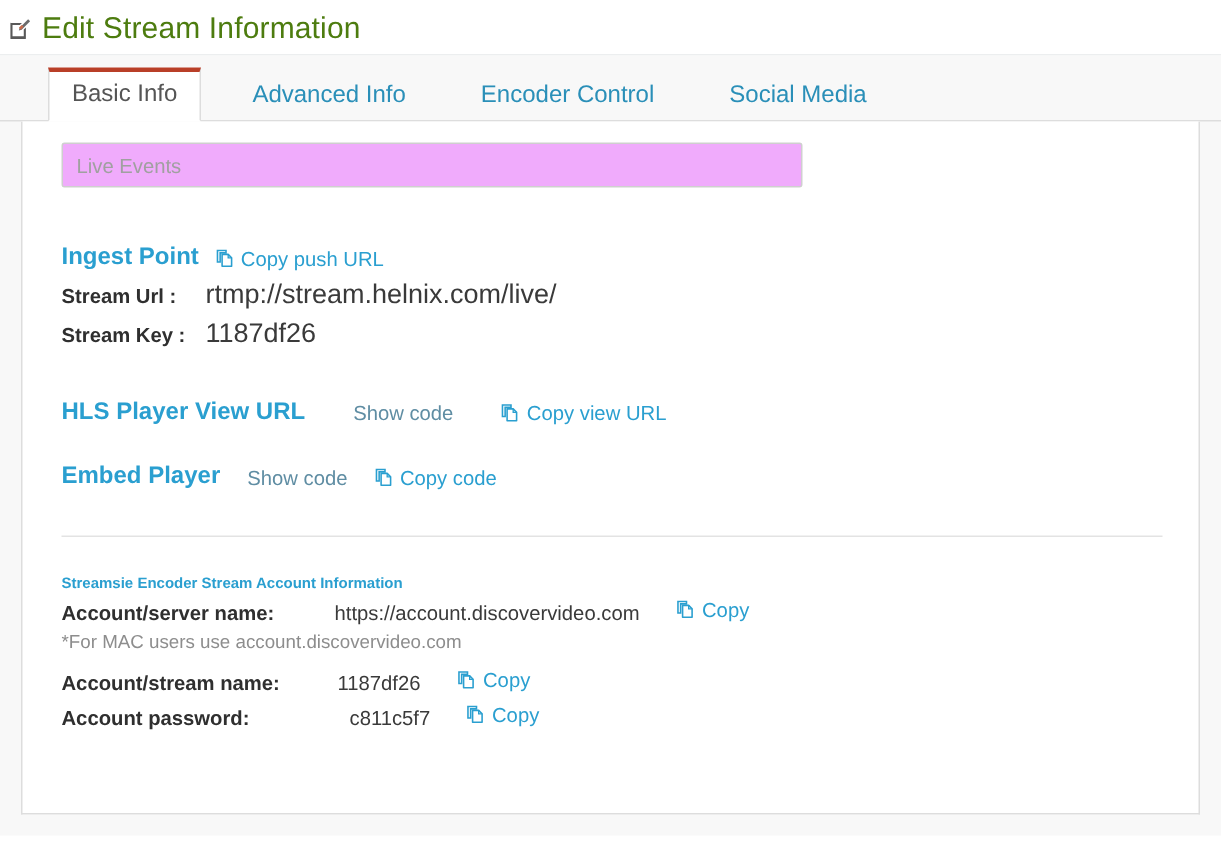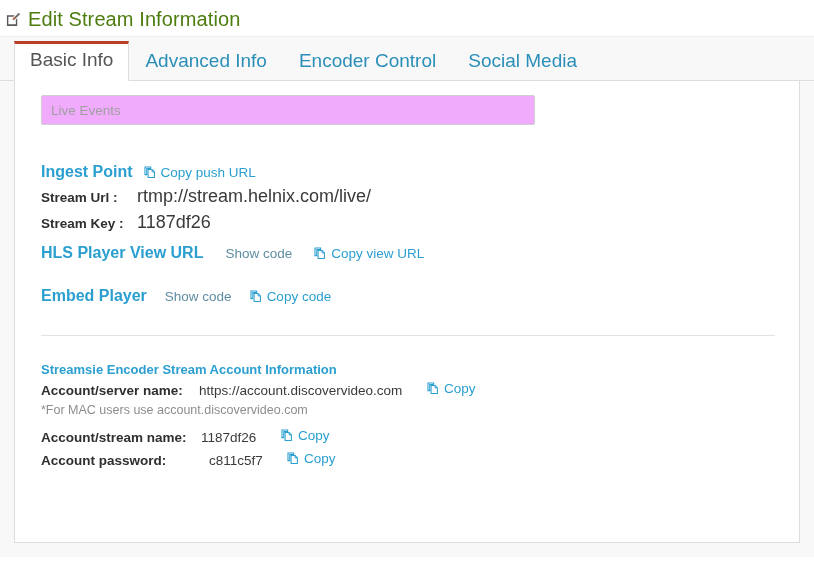--- a/index.html
+++ b/index.html
@@ -56,7 +56,7 @@
   }
   .tab {
     padding: 23px 15px 8px 15px;
-    font-size: 19px;
+    font-size: 16px;
     color: #2a8fb8;
     cursor: pointer;
     background: transparent;
@@ -65,6 +65,7 @@
     margin-bottom: -1px;
     line-height: 1.2;
     white-space: nowrap;
+    margin-left: 18px;
   }
   .tab.active {
     background: #ffffff;

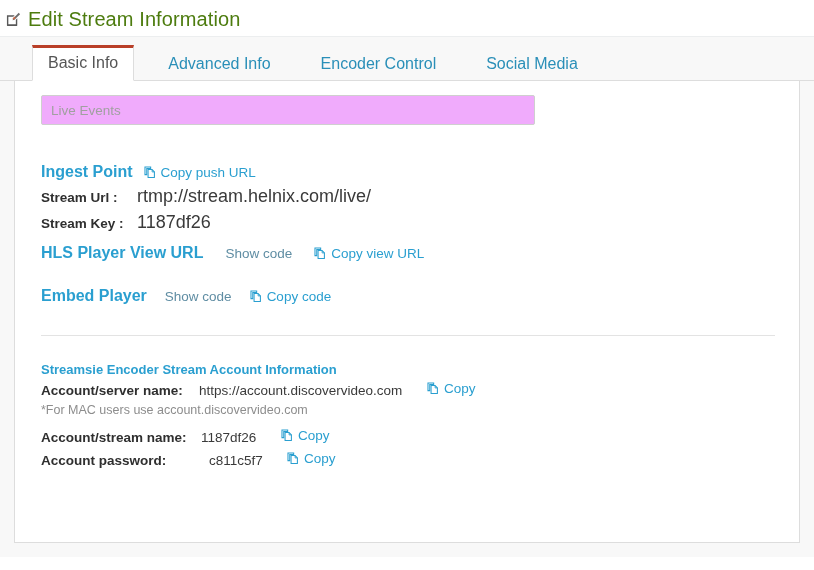--- a/index.html
+++ b/index.html
@@ -188,7 +188,7 @@
   .k-w1 { width: 96px; }
   .k-w2 { width: 96px; }
 
-  .hls-row { margin: 11px 0 0 14px; display: flex; align-items: center; gap: 22px; }
+  .hls-row { margin: 33px 0 0 14px; display: flex; align-items: center; gap: 32px; }
   .embed-row { margin: 25px 0 0 14px; display: flex; align-items: center; gap: 18px; }
 
   .divider {

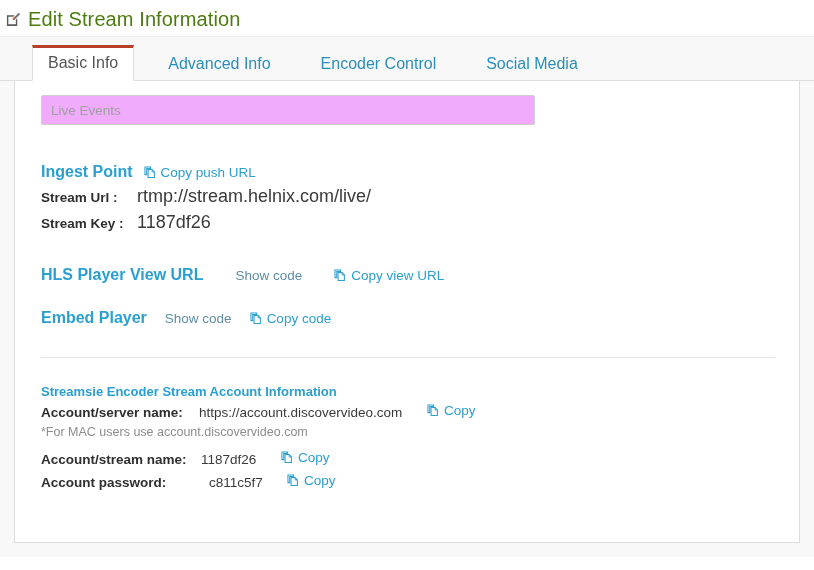--- a/index.html
+++ b/index.html
@@ -202,7 +202,7 @@
   .account-title {
     color: #2a9fd0;
     font-weight: bold;
-    font-size: 13px;
+    font-size: 10px;
     margin-bottom: 4px;
   }
   .acc-row {

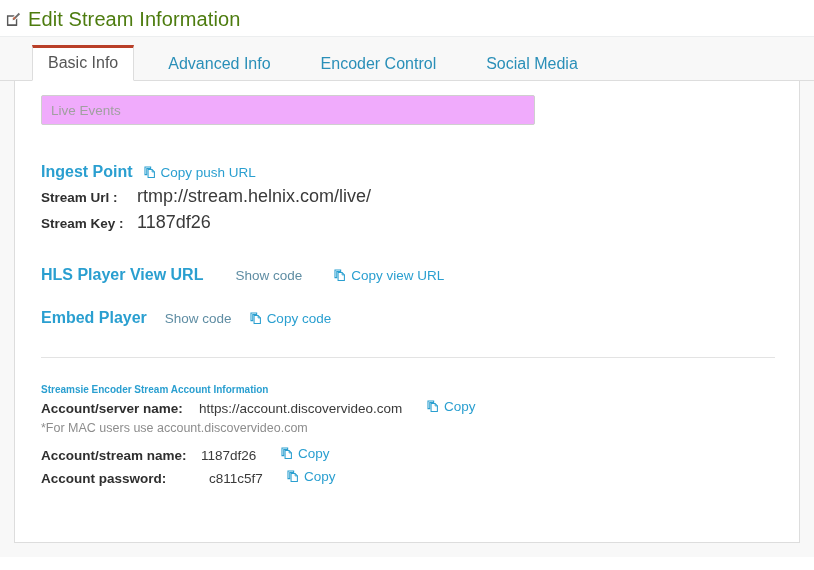--- a/index.html
+++ b/index.html
@@ -219,6 +219,7 @@
   .acc-row .v {
     font-size: 13.5px;
     color: #3a3a3a;
+    margin-left: 24px;
   }
   .note {
     color: #8d8d8d;

